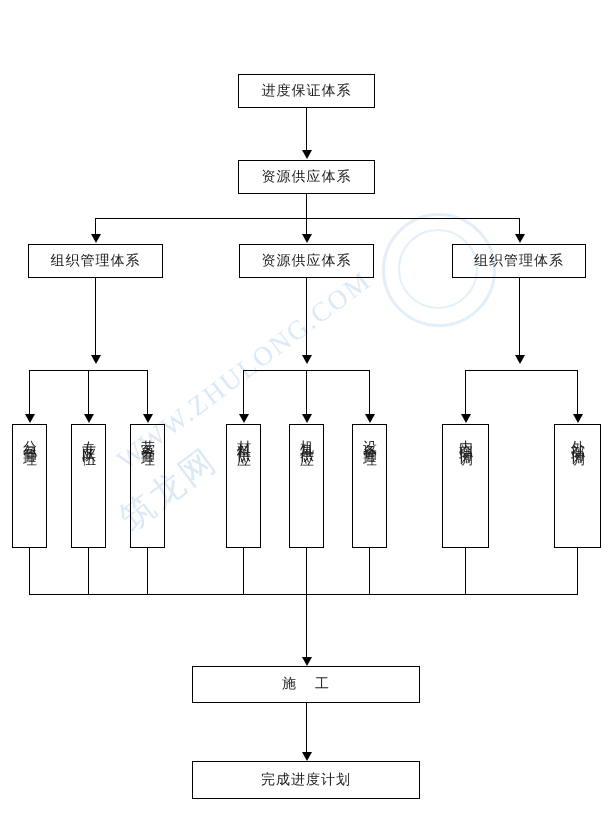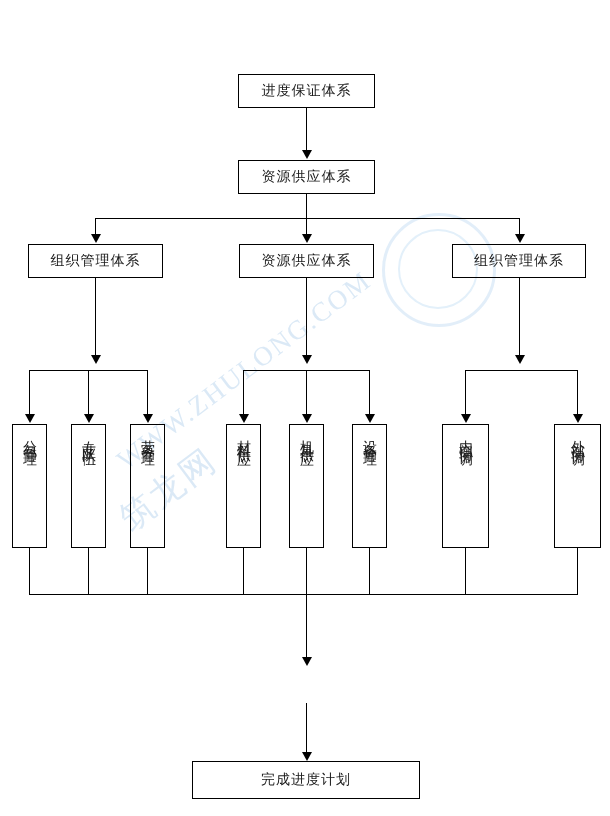--- a/index.html
+++ b/index.html
@@ -260,6 +260,9 @@
   <div class="vline" style="left:306px; top:548px; height:111px;"></div>
   <div class="arrow" style="left:302px; top:657px;"></div>
 
+  <div class="node" style="left:192px; top:666px; width:228px; height:37px;">
+    <span class="label">施    工</span>
+  </div>
 
   <div class="vline" style="left:306px; top:703px; height:50px;"></div>
   <div class="arrow" style="left:302px; top:752px;"></div>

